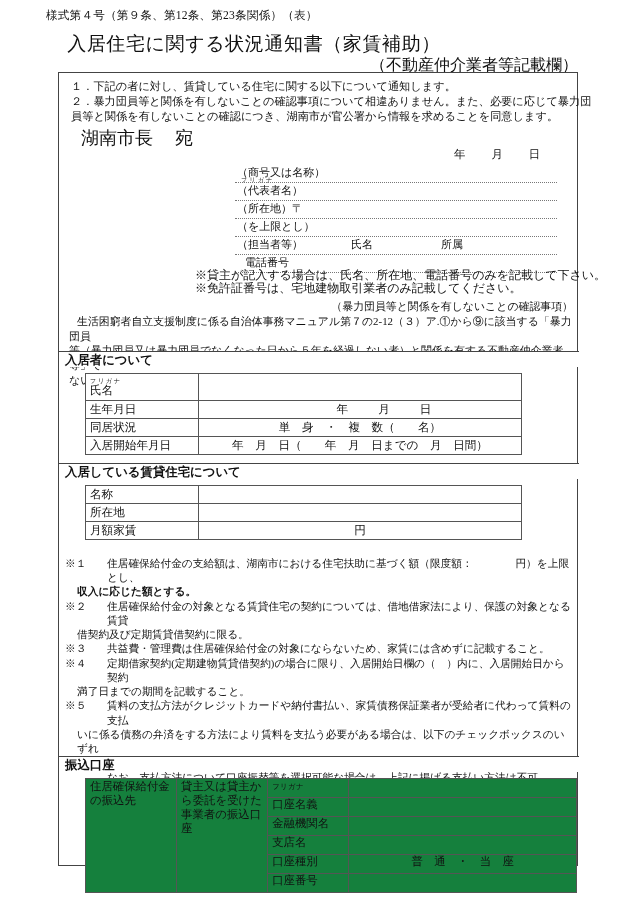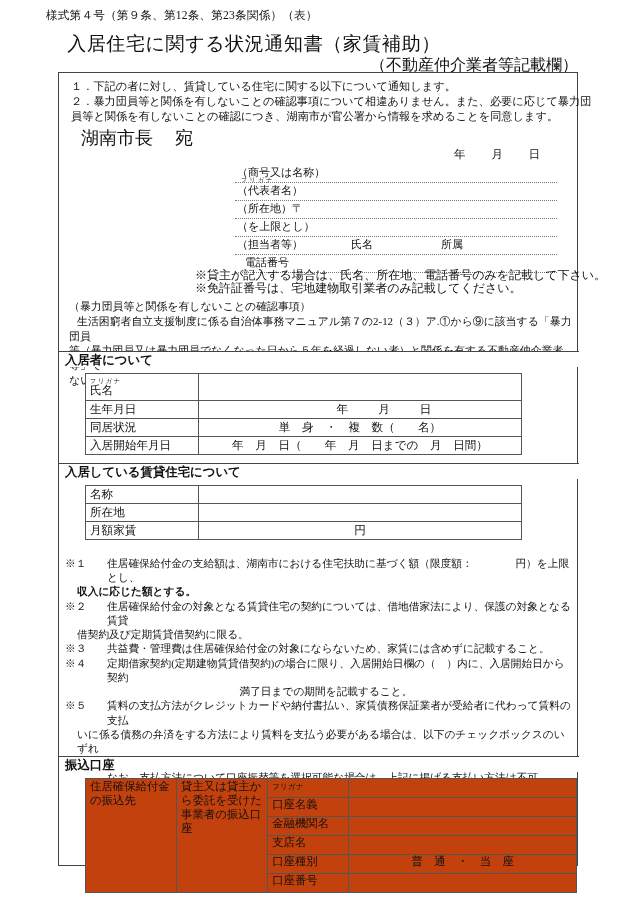--- a/index.html
+++ b/index.html
@@ -152,7 +152,7 @@
     font-size: 10.9px;
     line-height: 1.36;
   }
-  .bd-block .ttl { white-space: nowrap; }
+  .bd-block .ttl { white-space: nowrap; text-align: right; }
   .bd-block .body { text-indent: 8px; }
 
   

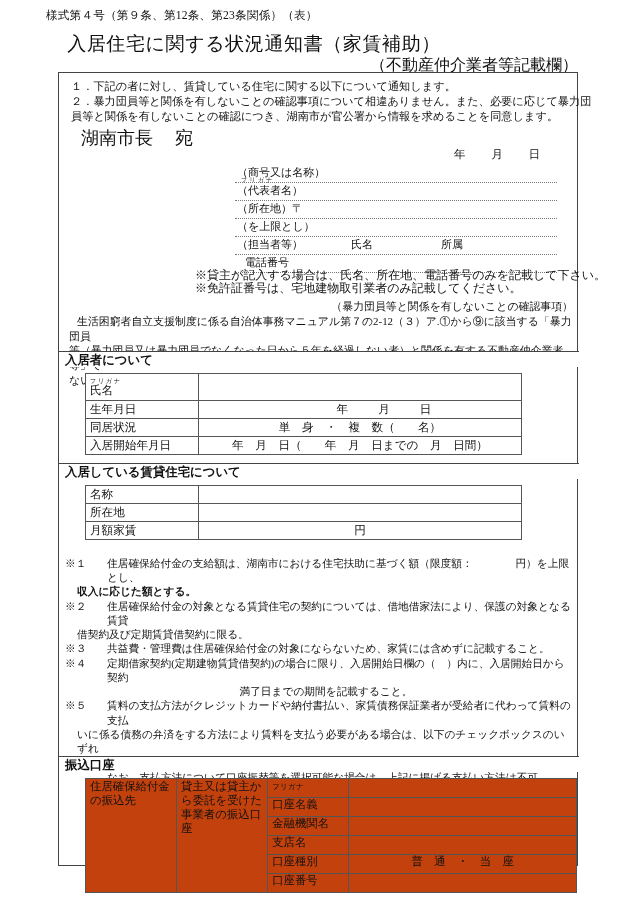--- a/index.html
+++ b/index.html
@@ -407,7 +407,7 @@
       <div class="note-item">
         <span class="mk">※４</span>
         <span class="tx">定期借家契約(定期建物賃貸借契約)の場合に限り、入居開始日欄の（　）内に、入居開始日から契約</span>
-        <span class="tx" style="margin-left:-30px;text-align:center;">満了日までの期間を記載すること。</span>
+        <span class="tx" style="margin-left:-30px;">満了日までの期間を記載すること。</span>
       </div>
 
       <div class="note-item">

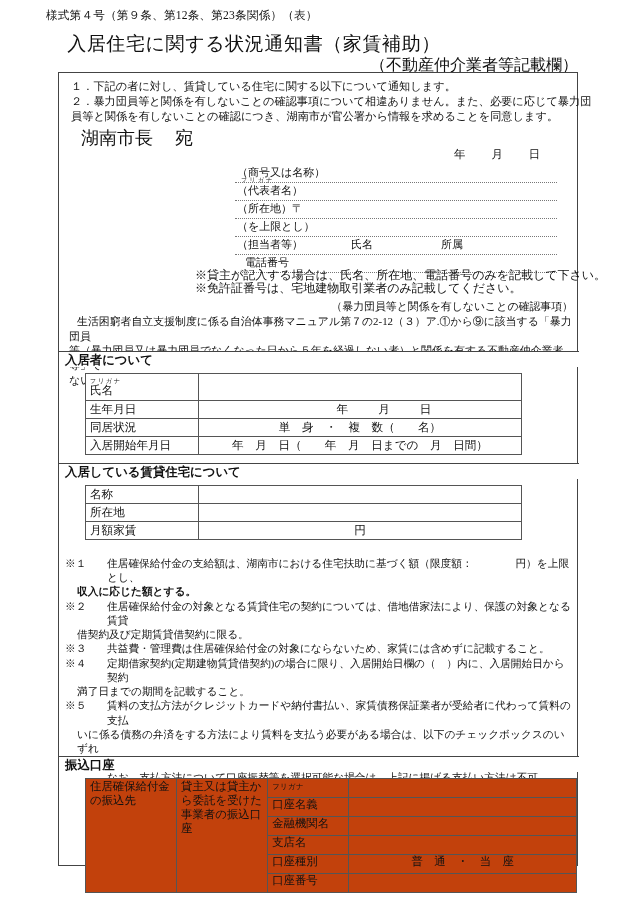--- a/index.html
+++ b/index.html
@@ -248,7 +248,7 @@
     position: absolute;
     border-collapse: collapse;
     font-size: 11.4px;
-    background: #c2410c;
+    background: #15803d;
   }
   table.bank td {
     border: 1px solid #555;

